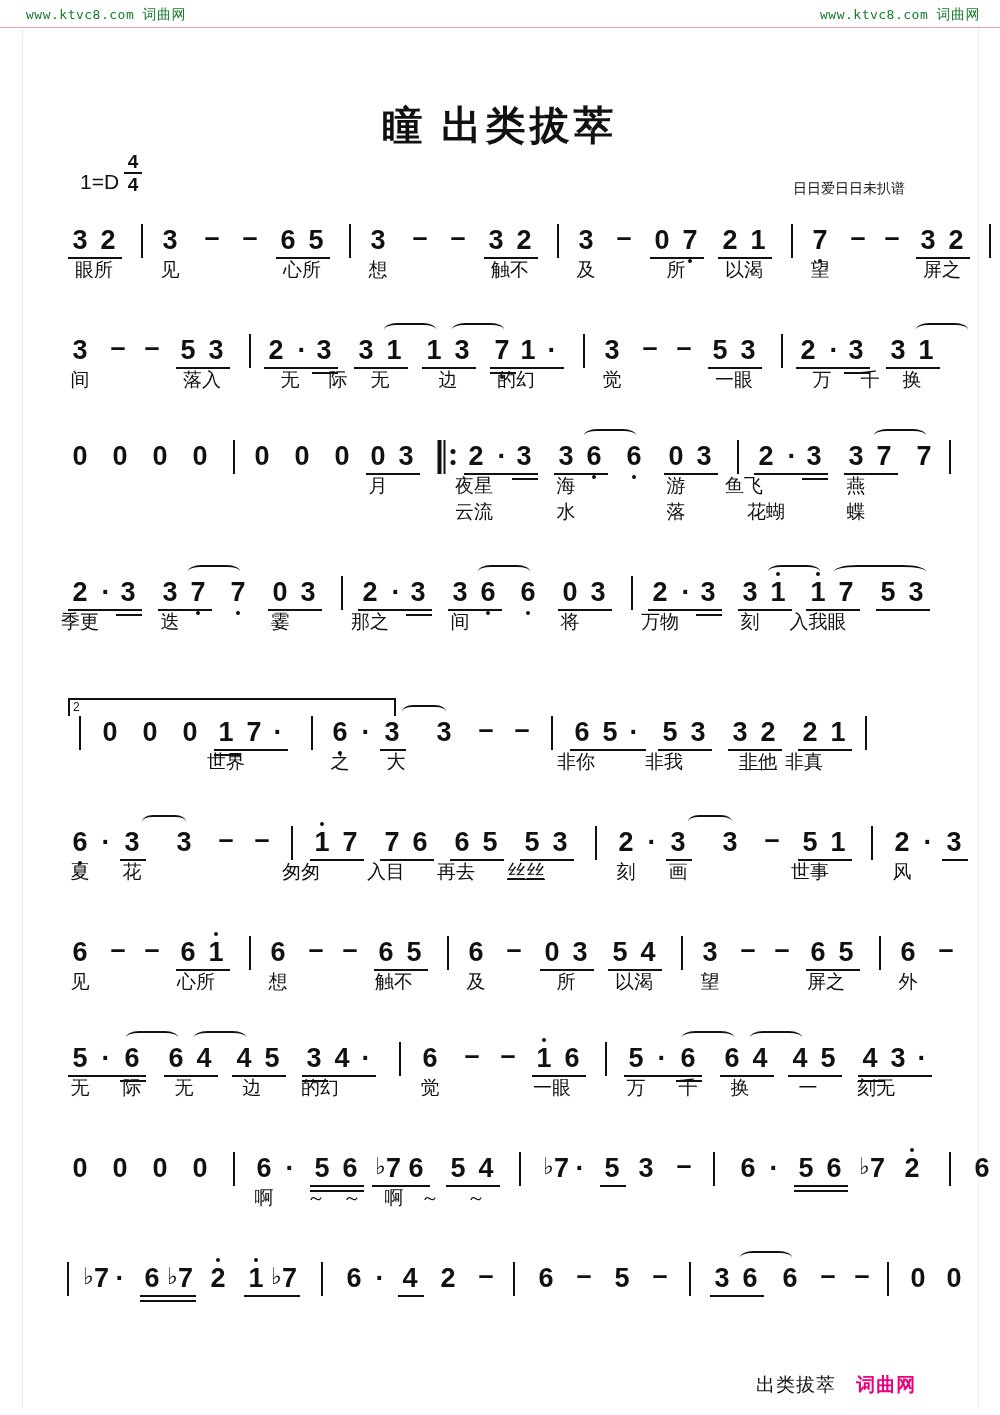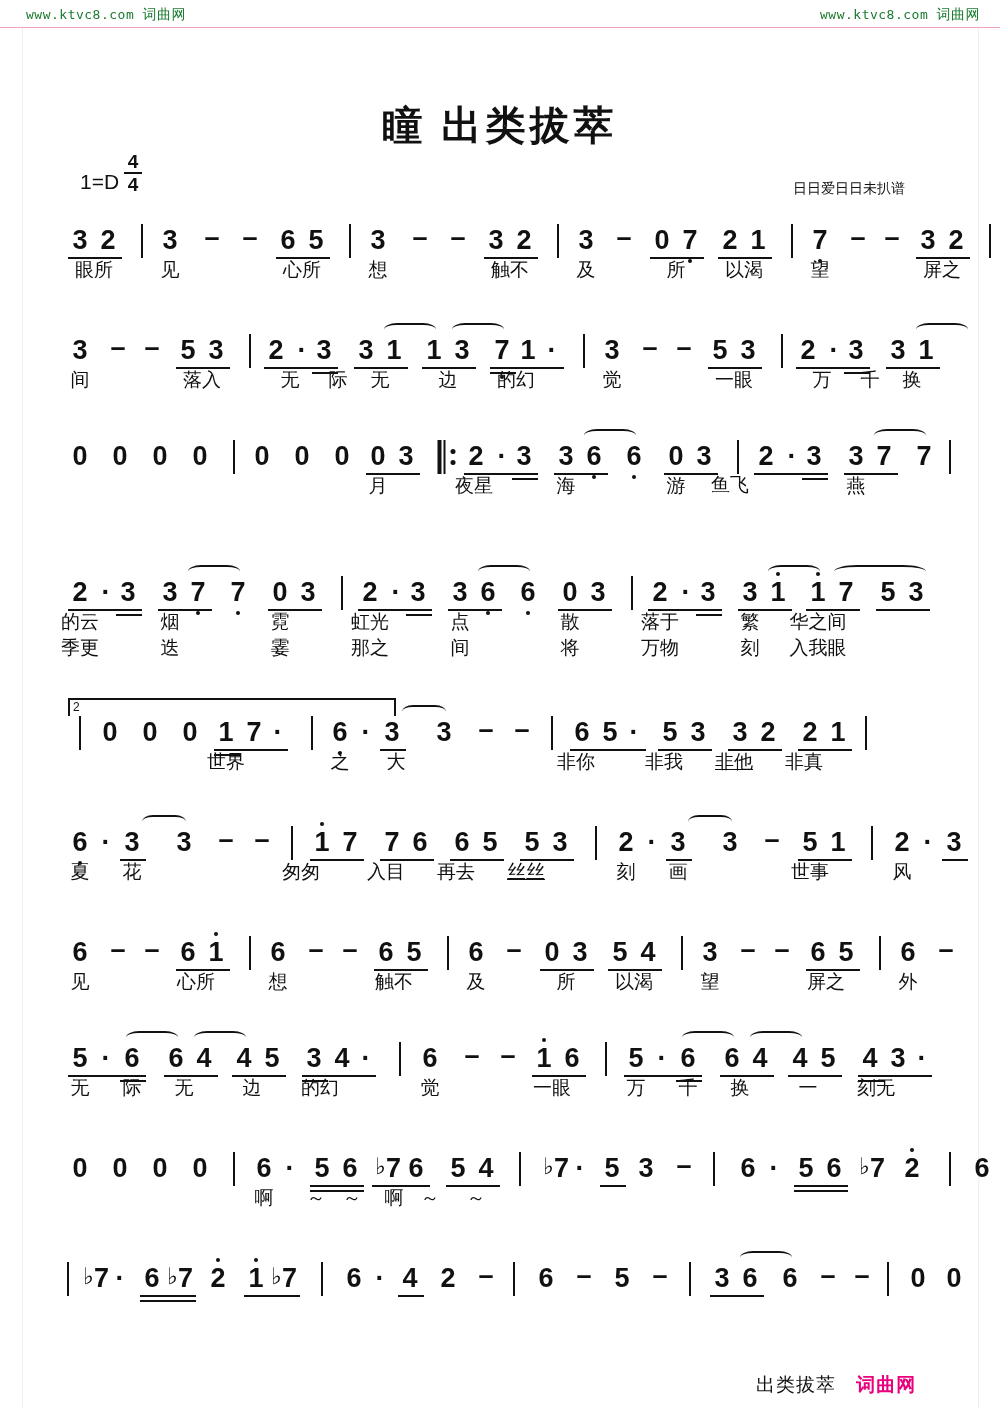--- a/index.html
+++ b/index.html
@@ -276,7 +276,7 @@
         <span class="lyr" style="left: 408px;">夜星</span>
         <span class="lyr" style="left: 500px;">海</span>
         <span class="lyr" style="left: 610px;">游</span>
-        <span class="lyr" style="left: 664px; font-family: Liberation Mono, monospace;">鱼飞</span>
+        <span class="lyr" style="left: 678px;">鱼飞</span>
         <span class="lyr" style="left: 790px;">燕</span>
       </div>
     </div>

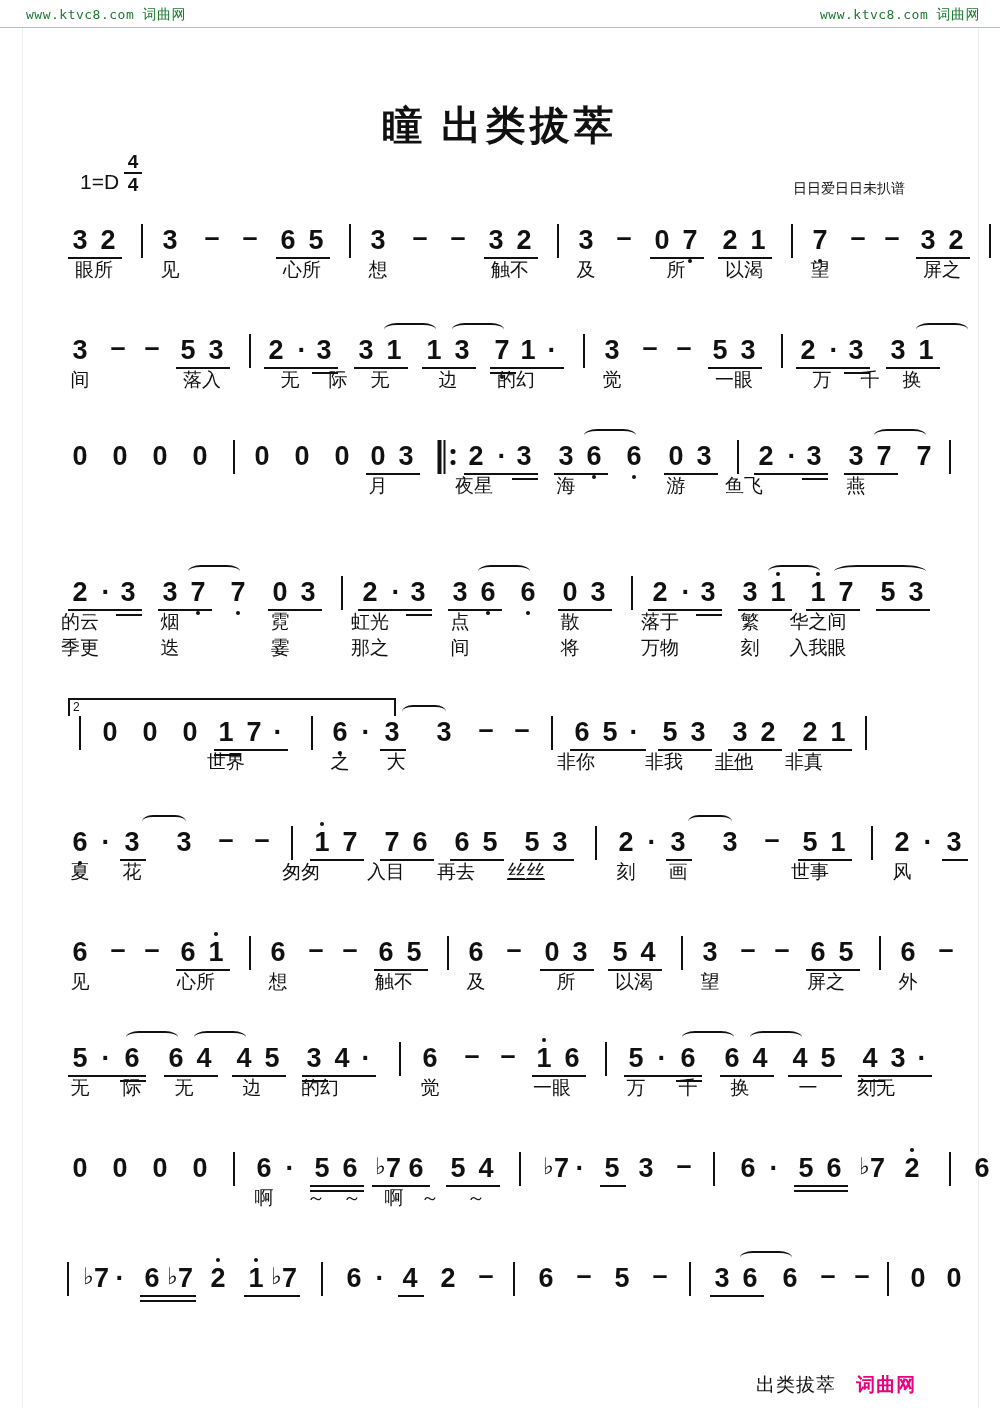--- a/index.html
+++ b/index.html
@@ -278,6 +278,13 @@
         <span class="lyr" style="left: 610px;">游</span>
         <span class="lyr" style="left: 678px;">鱼飞</span>
         <span class="lyr" style="left: 790px;">燕</span>
+      </div>
+      <div class="lyrics2">
+        <span class="lyr" style="left: 408px;">云流</span>
+        <span class="lyr" style="left: 500px;">水</span>
+        <span class="lyr" style="left: 610px;">落</span>
+        <span class="lyr" style="left: 700px;">花蝴</span>
+        <span class="lyr" style="left: 790px;">蝶</span>
       </div>
     </div>
     <div class="stave" style="top: 566px;">

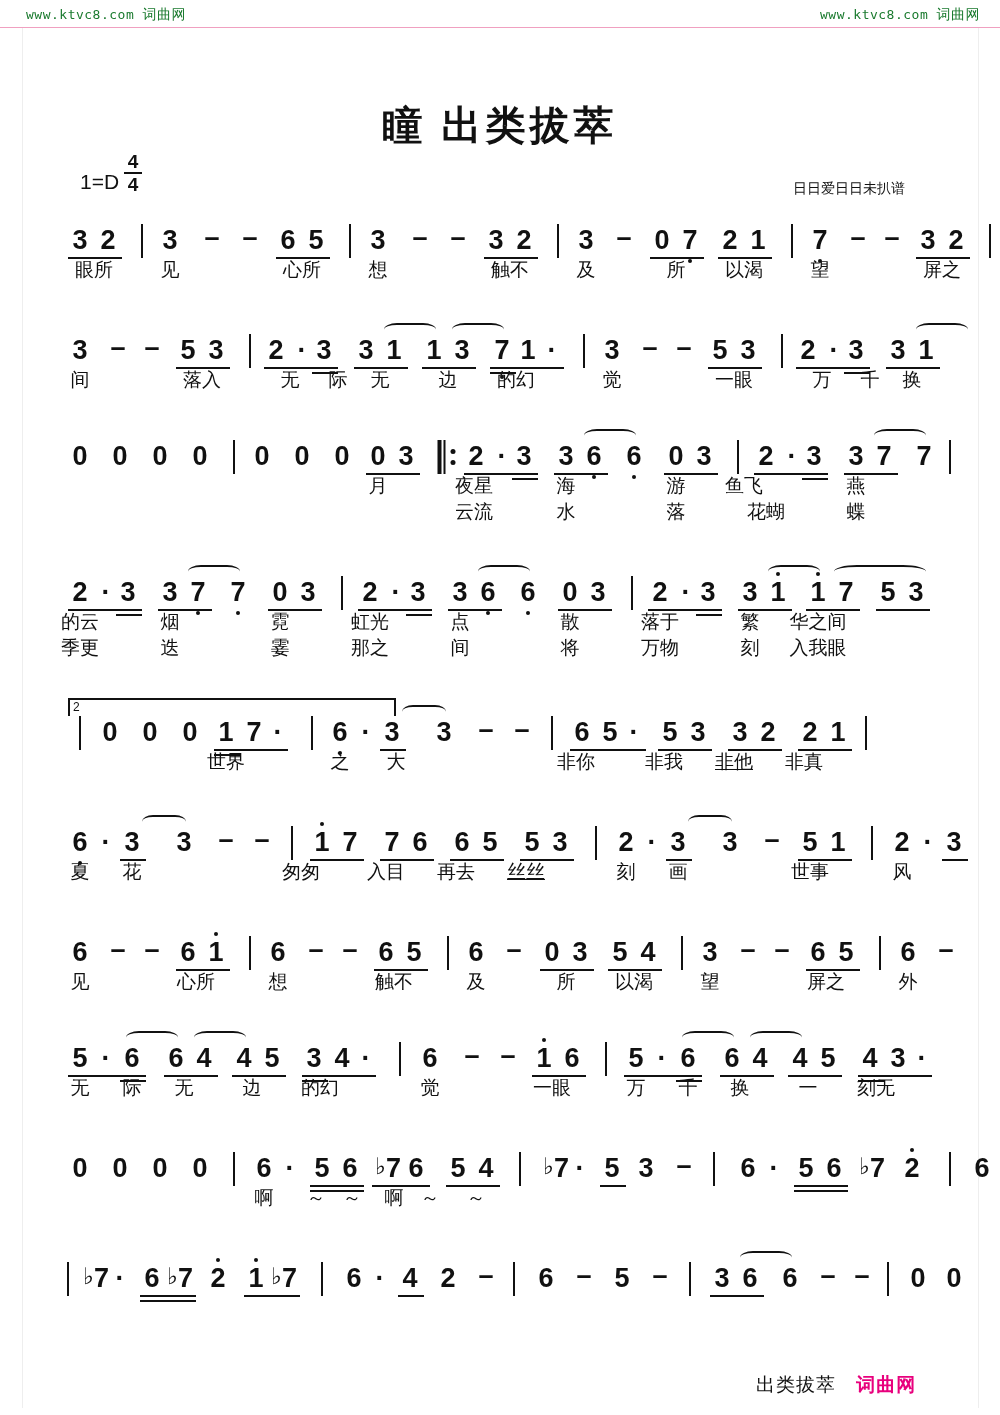--- a/index.html
+++ b/index.html
@@ -340,17 +340,6 @@
         <span class="beam" style="left: 810px; width: 54px; bottom: 1px;"></span>
         <span class="slur" style="left: 768px; width: 92px; bottom: 34px;"></span>
       </div>
-      <div class="lyrics">
-        <span class="lyr" style="left: 14px;">的云</span>
-        <span class="lyr" style="left: 104px;">烟</span>
-        <span class="lyr" style="left: 214px;">霓</span>
-        <span class="lyr" style="left: 304px;">虹光</span>
-        <span class="lyr" style="left: 394px;">点</span>
-        <span class="lyr" style="left: 504px;">散</span>
-        <span class="lyr" style="left: 594px;">落于</span>
-        <span class="lyr" style="left: 684px;">繁</span>
-        <span class="lyr" style="left: 752px;">华之间</span>
-      </div>
       <div class="lyrics2">
         <span class="lyr" style="left: 14px;">季更</span>
         <span class="lyr" style="left: 104px;">迭</span>

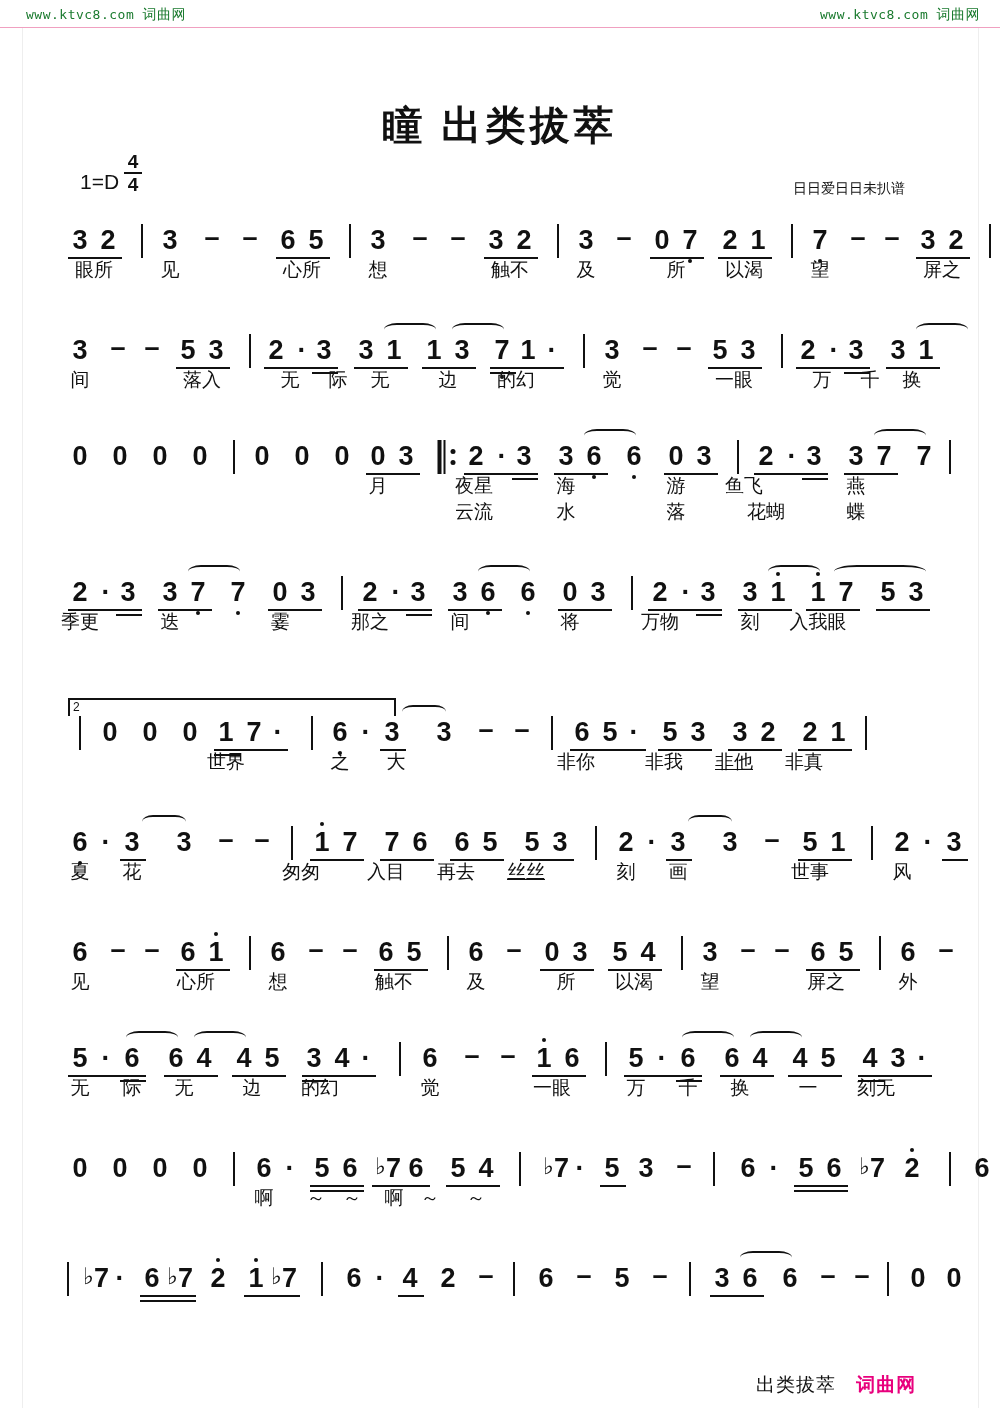--- a/index.html
+++ b/index.html
@@ -398,7 +398,7 @@
         <span class="lyr" style="left: 330px;">大</span>
         <span class="lyr" style="left: 510px;">非你</span>
         <span class="lyr" style="left: 598px;">非我</span>
-        <span class="lyr" style="left: 668px; text-decoration: underline;">非他</span>
+        <span class="lyr" style="left: 692px; text-decoration: underline;">非他</span>
         <span class="lyr" style="left: 738px;">非真</span>
       </div>
       <div class="lyrics2"></div>

